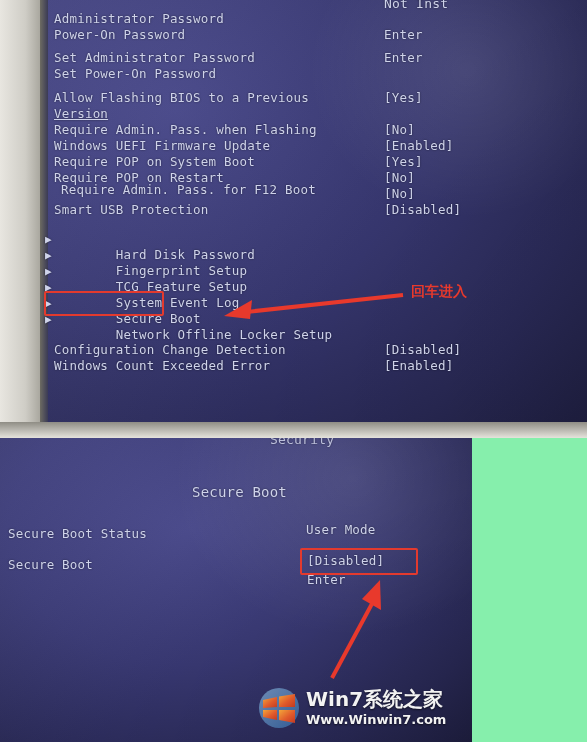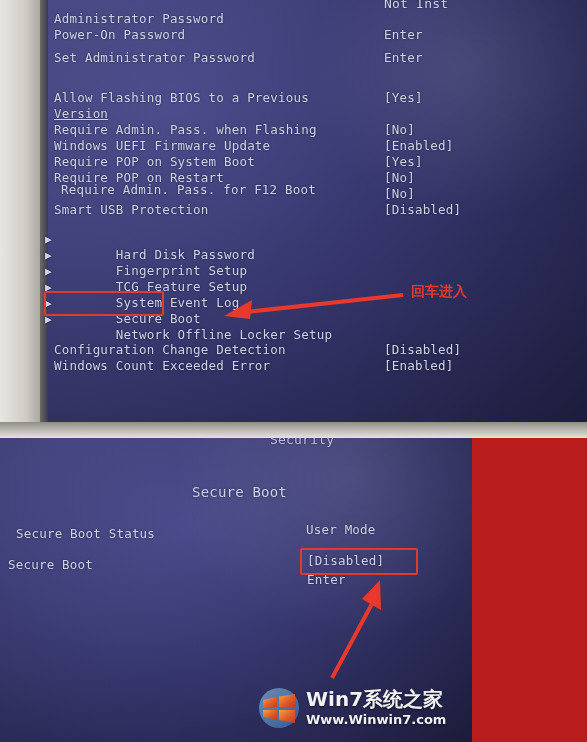--- a/index.html
+++ b/index.html
@@ -4,7 +4,7 @@
 <style>
   html,body{margin:0;padding:0;background:#ffffff;}
   body{width:587px;height:742px;overflow:hidden;font-family:"DejaVu Sans Mono","Liberation Mono",monospace;}
-  .page{position:relative;width:587px;height:742px;background:#b91c1c;}
+  .page{position:relative;width:587px;height:742px;background:#86efac;}
 
   
   .photo-top{

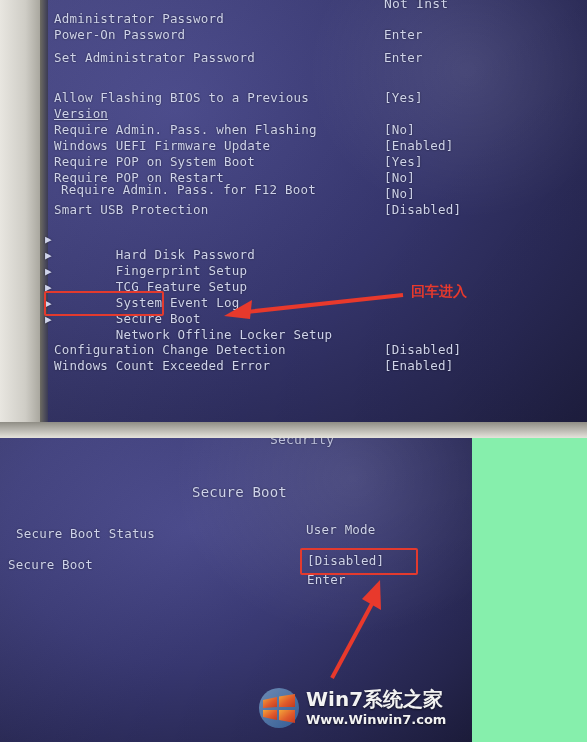--- a/index.html
+++ b/index.html
@@ -73,6 +73,7 @@
       <div class="t-row txt col-item" style="top:11px;">Administrator Password</div>
       <div class="t-row txt col-item" style="top:27px;">Power-On Password</div>
       <div class="t-row txt col-item" style="top:50px;">Set Administrator Password</div>
+      <div class="t-row txt col-item" style="top:66px;">Set Power-On Password</div>
       <div class="t-row txt col-item" style="top:90px;">Allow Flashing BIOS to a Previous</div>
       <div class="t-row txt col-item" style="top:106px;text-decoration:underline;">Version</div>
       <div class="t-row txt col-item" style="top:122px;">Require Admin. Pass. when Flashing</div>

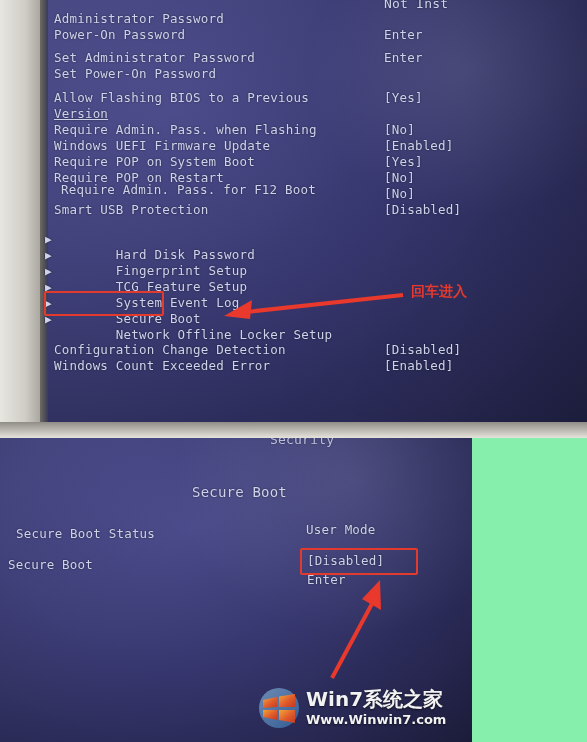--- a/index.html
+++ b/index.html
@@ -139,7 +139,7 @@
 
       <div class="t-row txt" style="left:192px;top:46px;font-size:14px;">Secure Boot</div>
 
-      <div class="t-row txt" style="left:16px;top:88px;">Secure Boot Status</div>
+      <div class="t-row txt" style="left:8px;top:88px;">Secure Boot Status</div>
       <div class="t-row txt" style="left:306px;top:84px;">User Mode</div>
 
       <div class="t-row txt" style="left:8px;top:119px;">Secure Boot</div>

